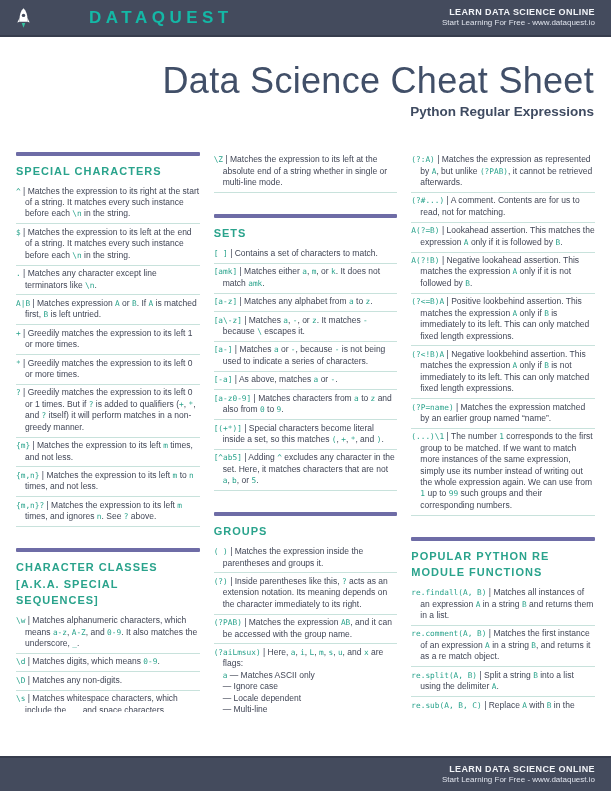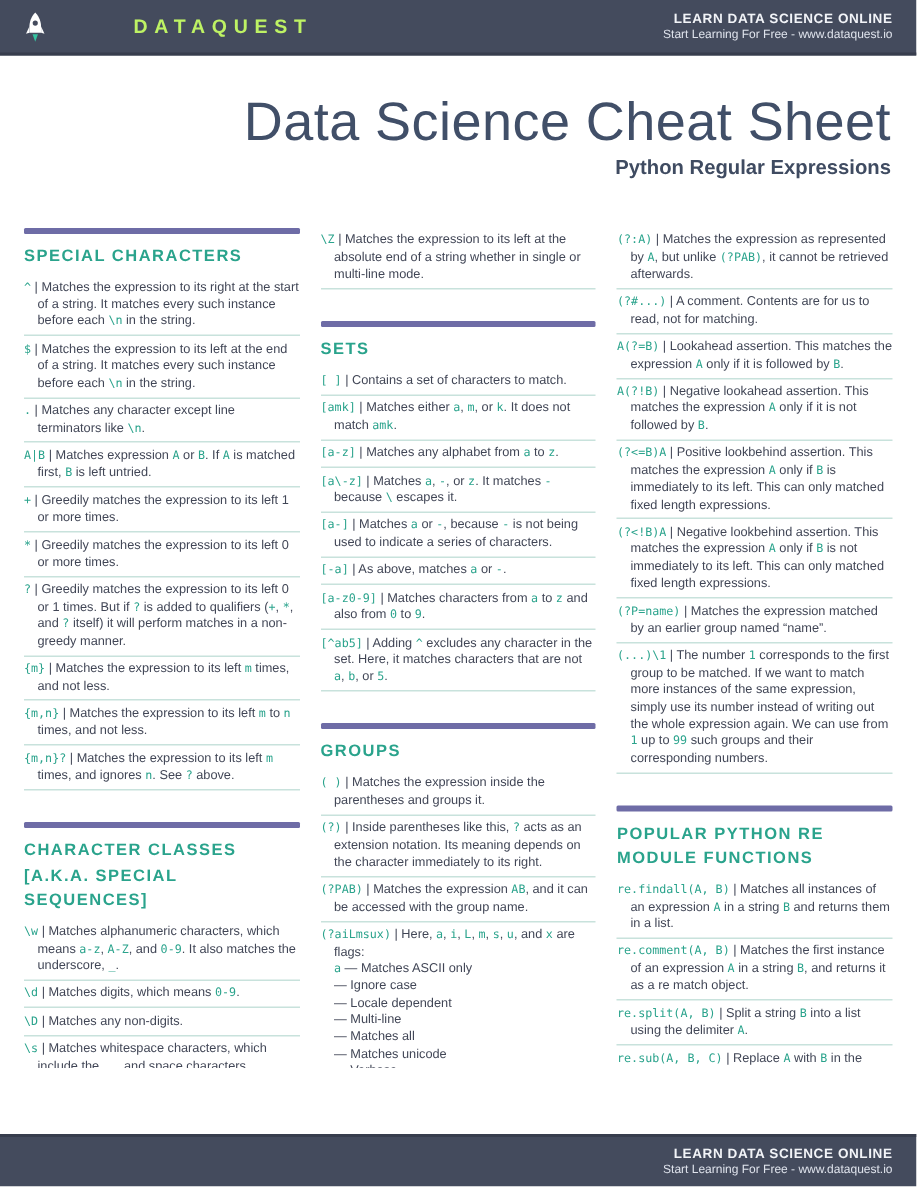--- a/index.html
+++ b/index.html
@@ -17,7 +17,7 @@
   .topbar{height:37px;border-bottom:2px solid #373d4d;}
   .botbar{position:absolute;left:0;bottom:0;width:611px;height:35px;border-top:2px solid #373d4d;justify-content:flex-end;}
   .brand{display:flex;align-items:center;gap:11px;}
-  .brand-name{font-size:13px;font-weight:bold;letter-spacing:4.5px;color:#bef264;padding-left:47px;}
+  .brand-name{font-size:17px;font-weight:bold;letter-spacing:4.5px;color:#14b8a6;padding-left:47px;}
   .tagline{text-align:right;line-height:1.35;}
   .tagline .l1{font-size:9px;font-weight:bold;letter-spacing:0.4px;margin-left:24px;}
   .tagline .l2{font-size:8px;color:#dfe3ec;}

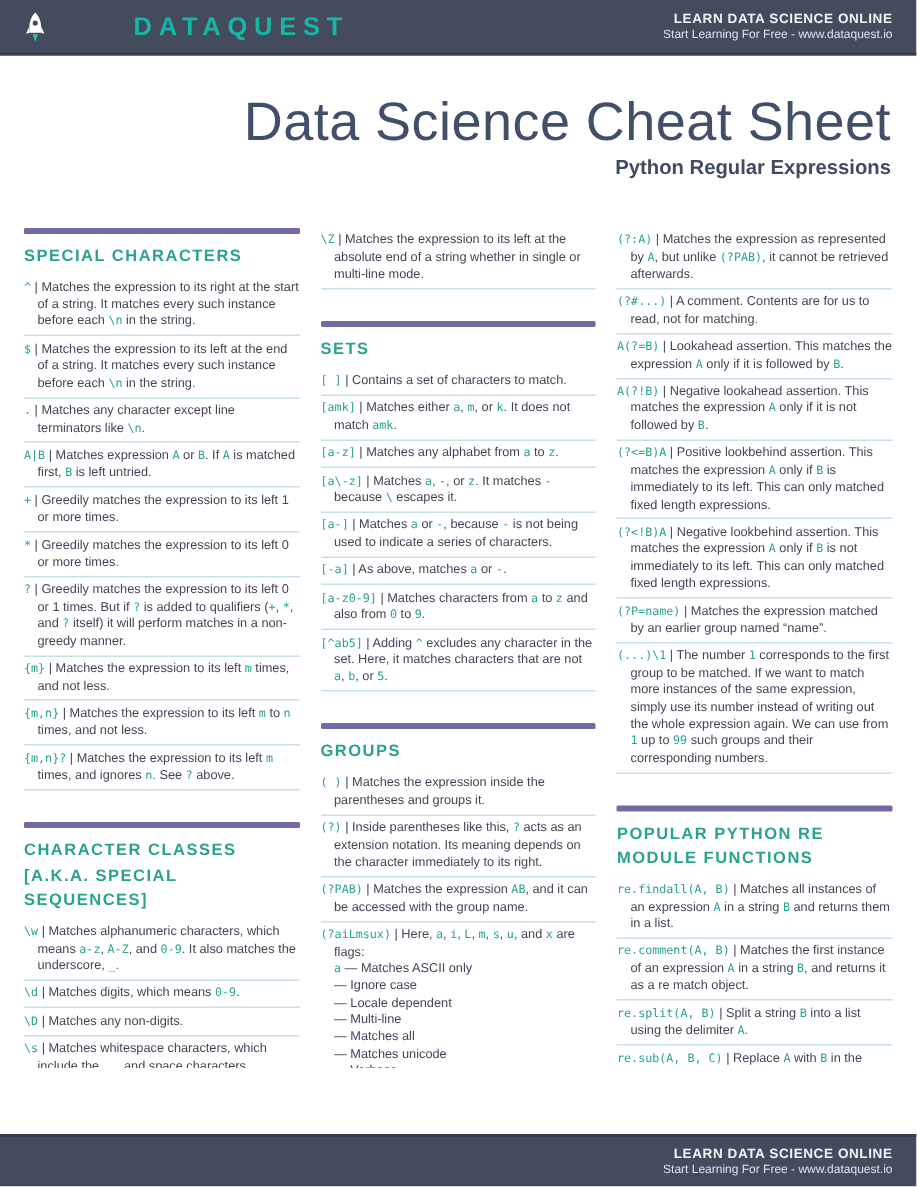--- a/index.html
+++ b/index.html
@@ -110,6 +110,7 @@
         <div class="entry"><code class="code">[a-]</code> | Matches <code class="code">a</code> or <code class="code">-</code>, because <code class="code">-</code> is not being used to indicate a series of characters.</div>
         <div class="entry"><code class="code">[-a]</code> | As above, matches <code class="code">a</code> or <code class="code">-</code>.</div>
         <div class="entry"><code class="code">[a-z0-9]</code> | Matches characters from <code class="code">a</code> to <code class="code">z</code> and also from <code class="code">0</code> to <code class="code">9</code>.</div>
+        <div class="entry"><code class="code">[(+*)]</code> | Special characters become literal inside a set, so this matches <code class="code">(</code>, <code class="code">+</code>, <code class="code">*</code>, and <code class="code">)</code>.</div>
         <div class="entry"><code class="code">[^ab5]</code> | Adding <code class="code">^</code> excludes any character in the set. Here, it matches characters that are not <code class="code">a</code>, <code class="code">b</code>, or <code class="code">5</code>.</div>
       </section>
       <section class="section">

